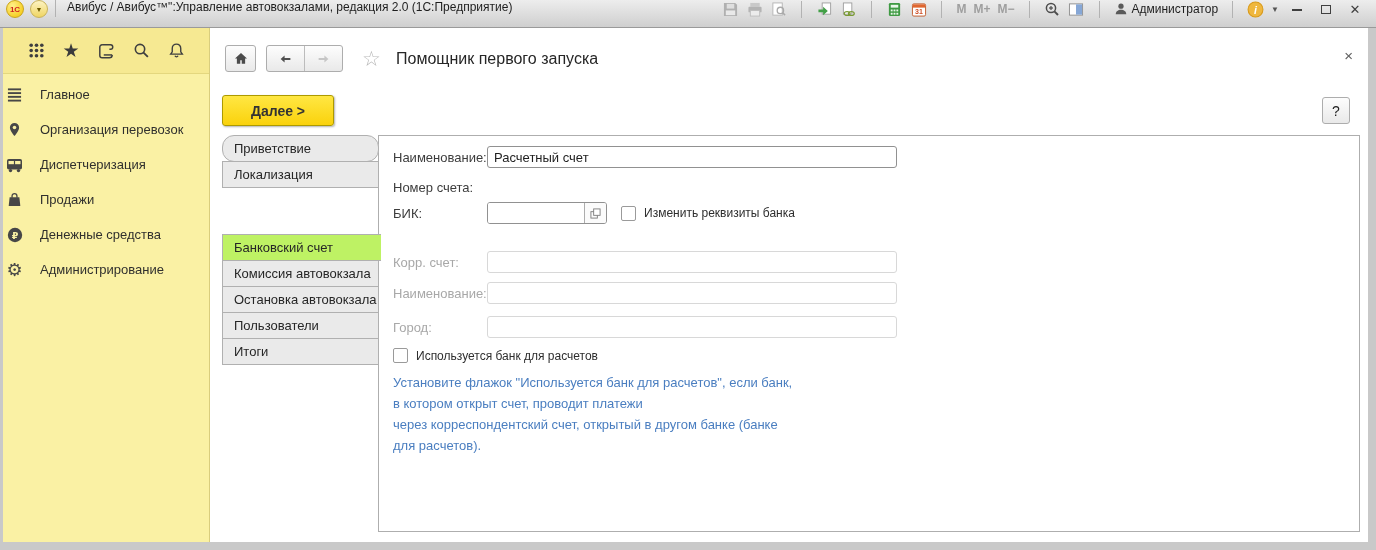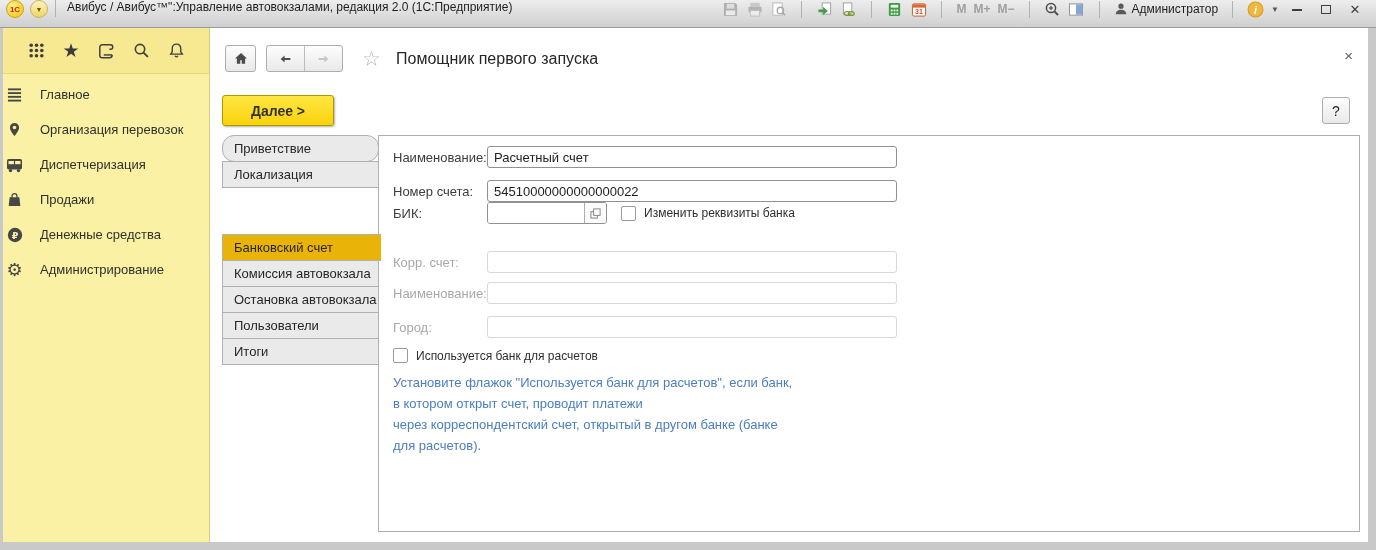--- a/index.html
+++ b/index.html
@@ -358,7 +358,6 @@
 
           <div class="frow" style="top:44px;">
             <span class="flabel">Номер счета:</span>
-            <input class="finput" type="text" value="54510000000000000022" style="">
           </div>
 
           <div class="frow" style="top:66px;">

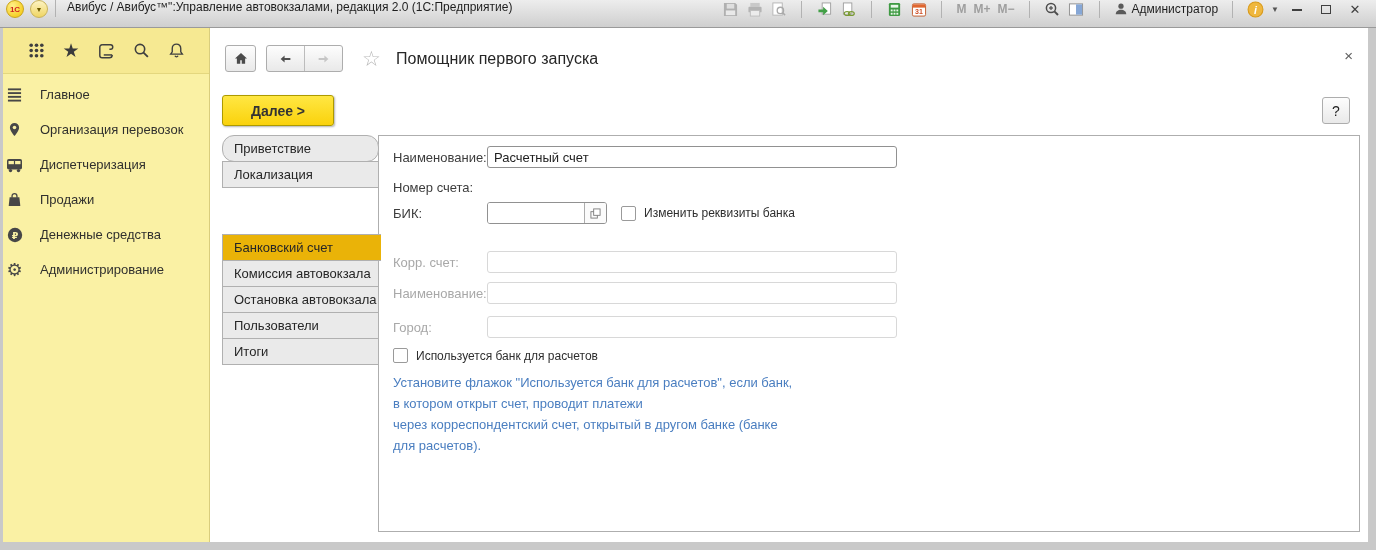--- a/index.html
+++ b/index.html
@@ -74,7 +74,7 @@
   .tab { width:157px; height:27px; line-height:25px; background:#eaeaea; border:1px solid #b0b0b0;
     margin-top:-1px; padding-left:11px; font-size:13px; color:#262626; cursor:pointer; white-space:nowrap; }
   .tab:first-child { margin-top:0;border-radius:12px; }
-  .tab.active { width:159px; background:#eab308; border-right:none;margin-top:46px; }
+  .tab.active { width:159px; background:#bef264; border-right:none;margin-top:46px; }
   .panel { position:absolute; left:156px; top:0; right:0; bottom:0; background:#fff; border:1px solid #aeaeae; }
 
   .frow { position:absolute; left:14px; display:flex; align-items:center; }

